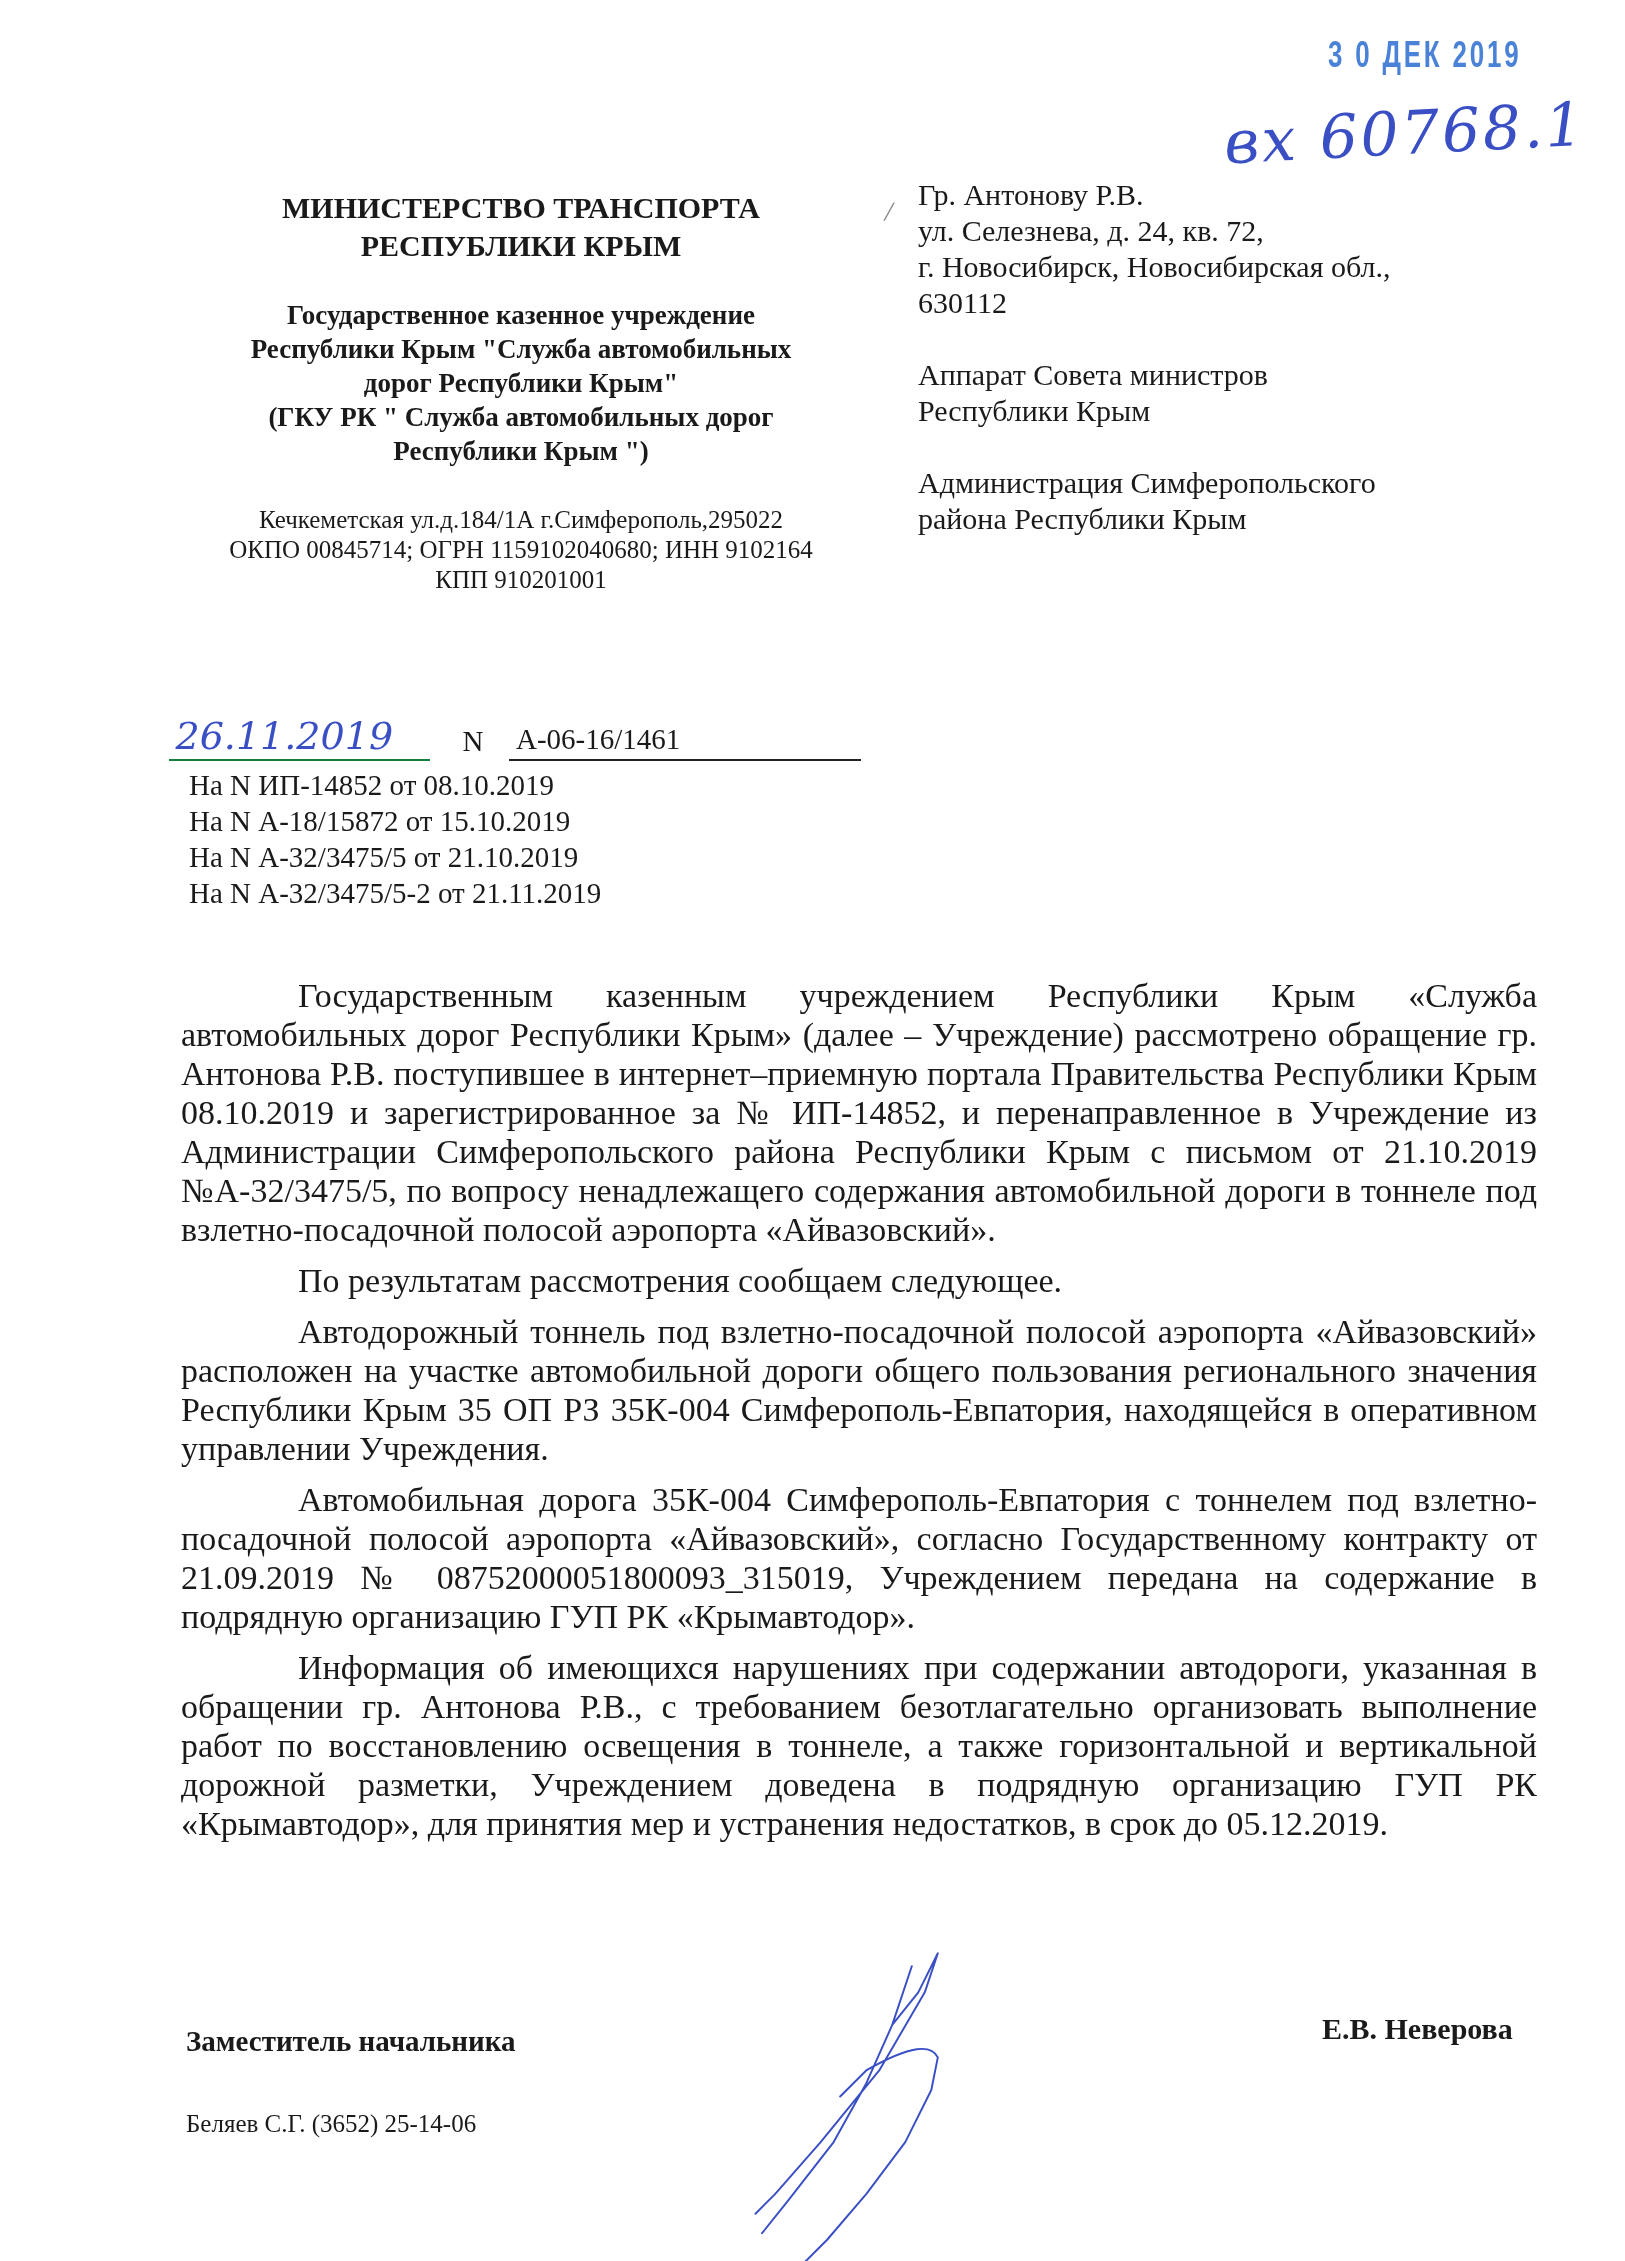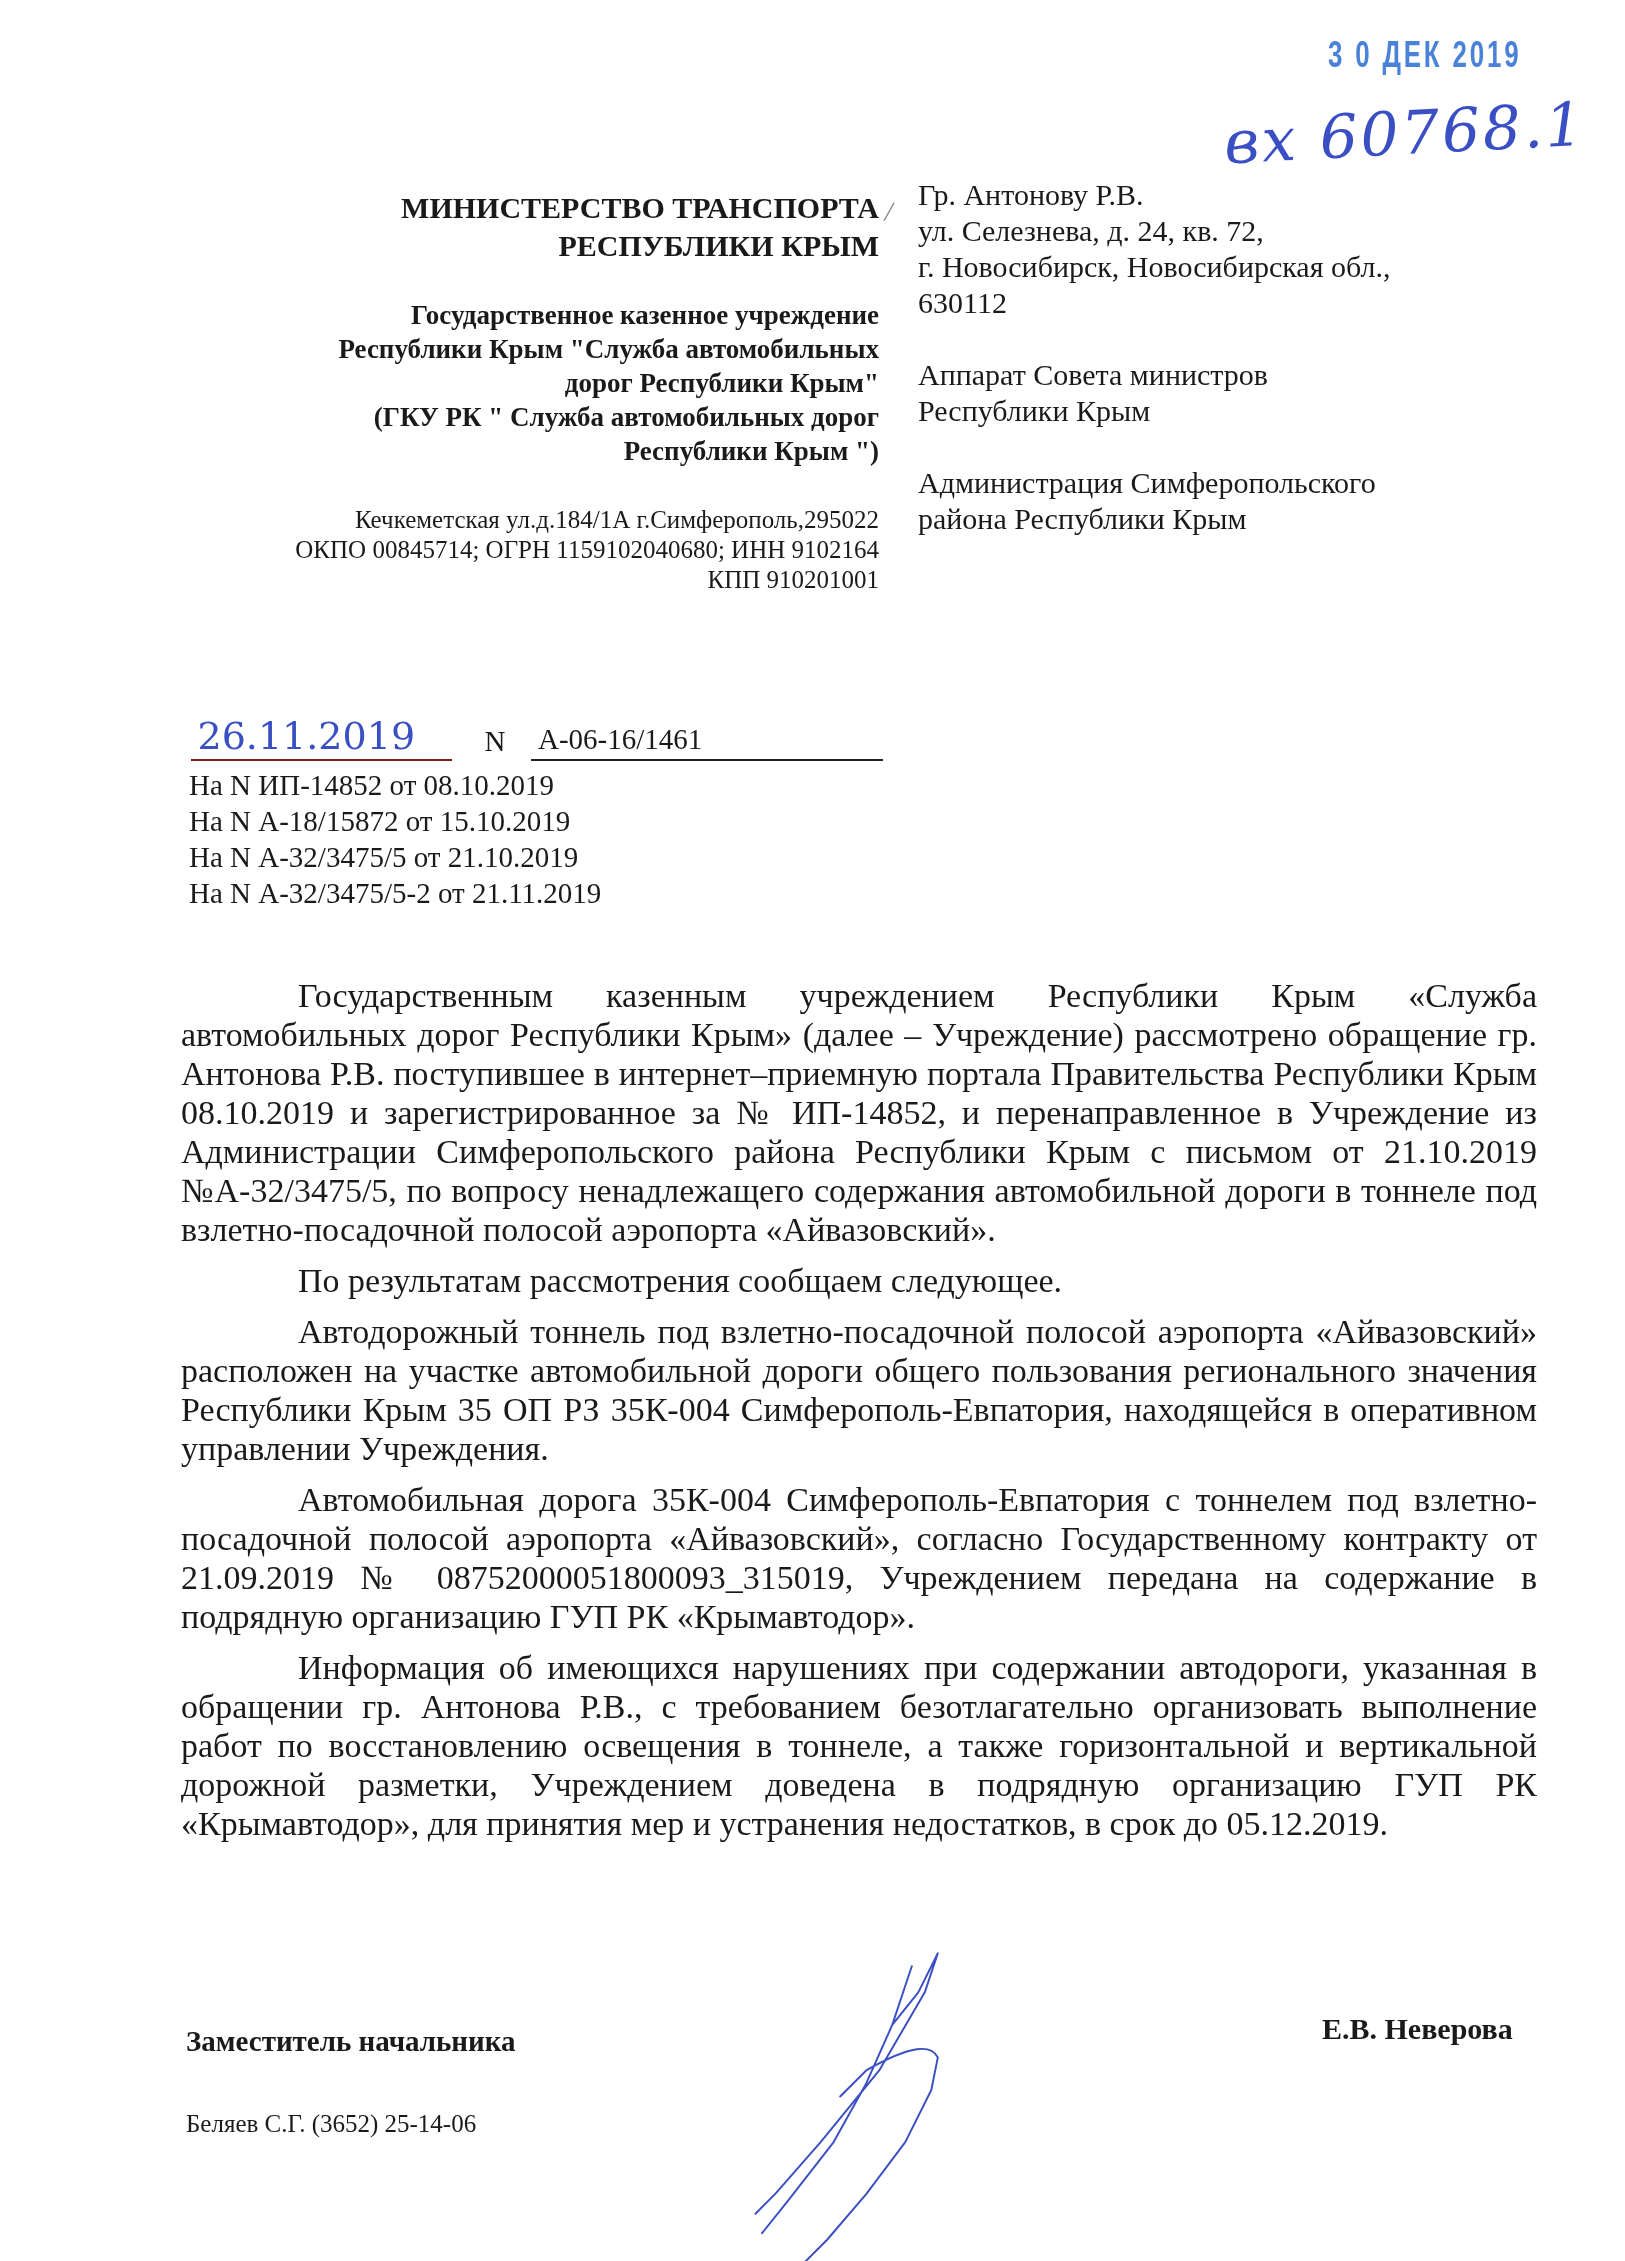--- a/index.html
+++ b/index.html
@@ -17,7 +17,7 @@
     left: 1224px; top: 98px; font-family: "DejaVu Serif", serif; font-style: italic;
     font-size: 60px; color: #3a4fc4; transform: rotate(-3deg); letter-spacing: 2.6px;
   }
-  .hdr { left: 163px; width: 716px; text-align: right; font-weight: bold; }
+  .hdr { left: 163px; width: 716px; text-align: center; font-weight: bold; }
   .ministry { top: 189px; font-size: 30px; line-height: 38px; }
   .agency { top: 298px; font-size: 27px; line-height: 34px; }
   .contacts { top: 505px; font-size: 25px; line-height: 30px; font-weight: normal; }

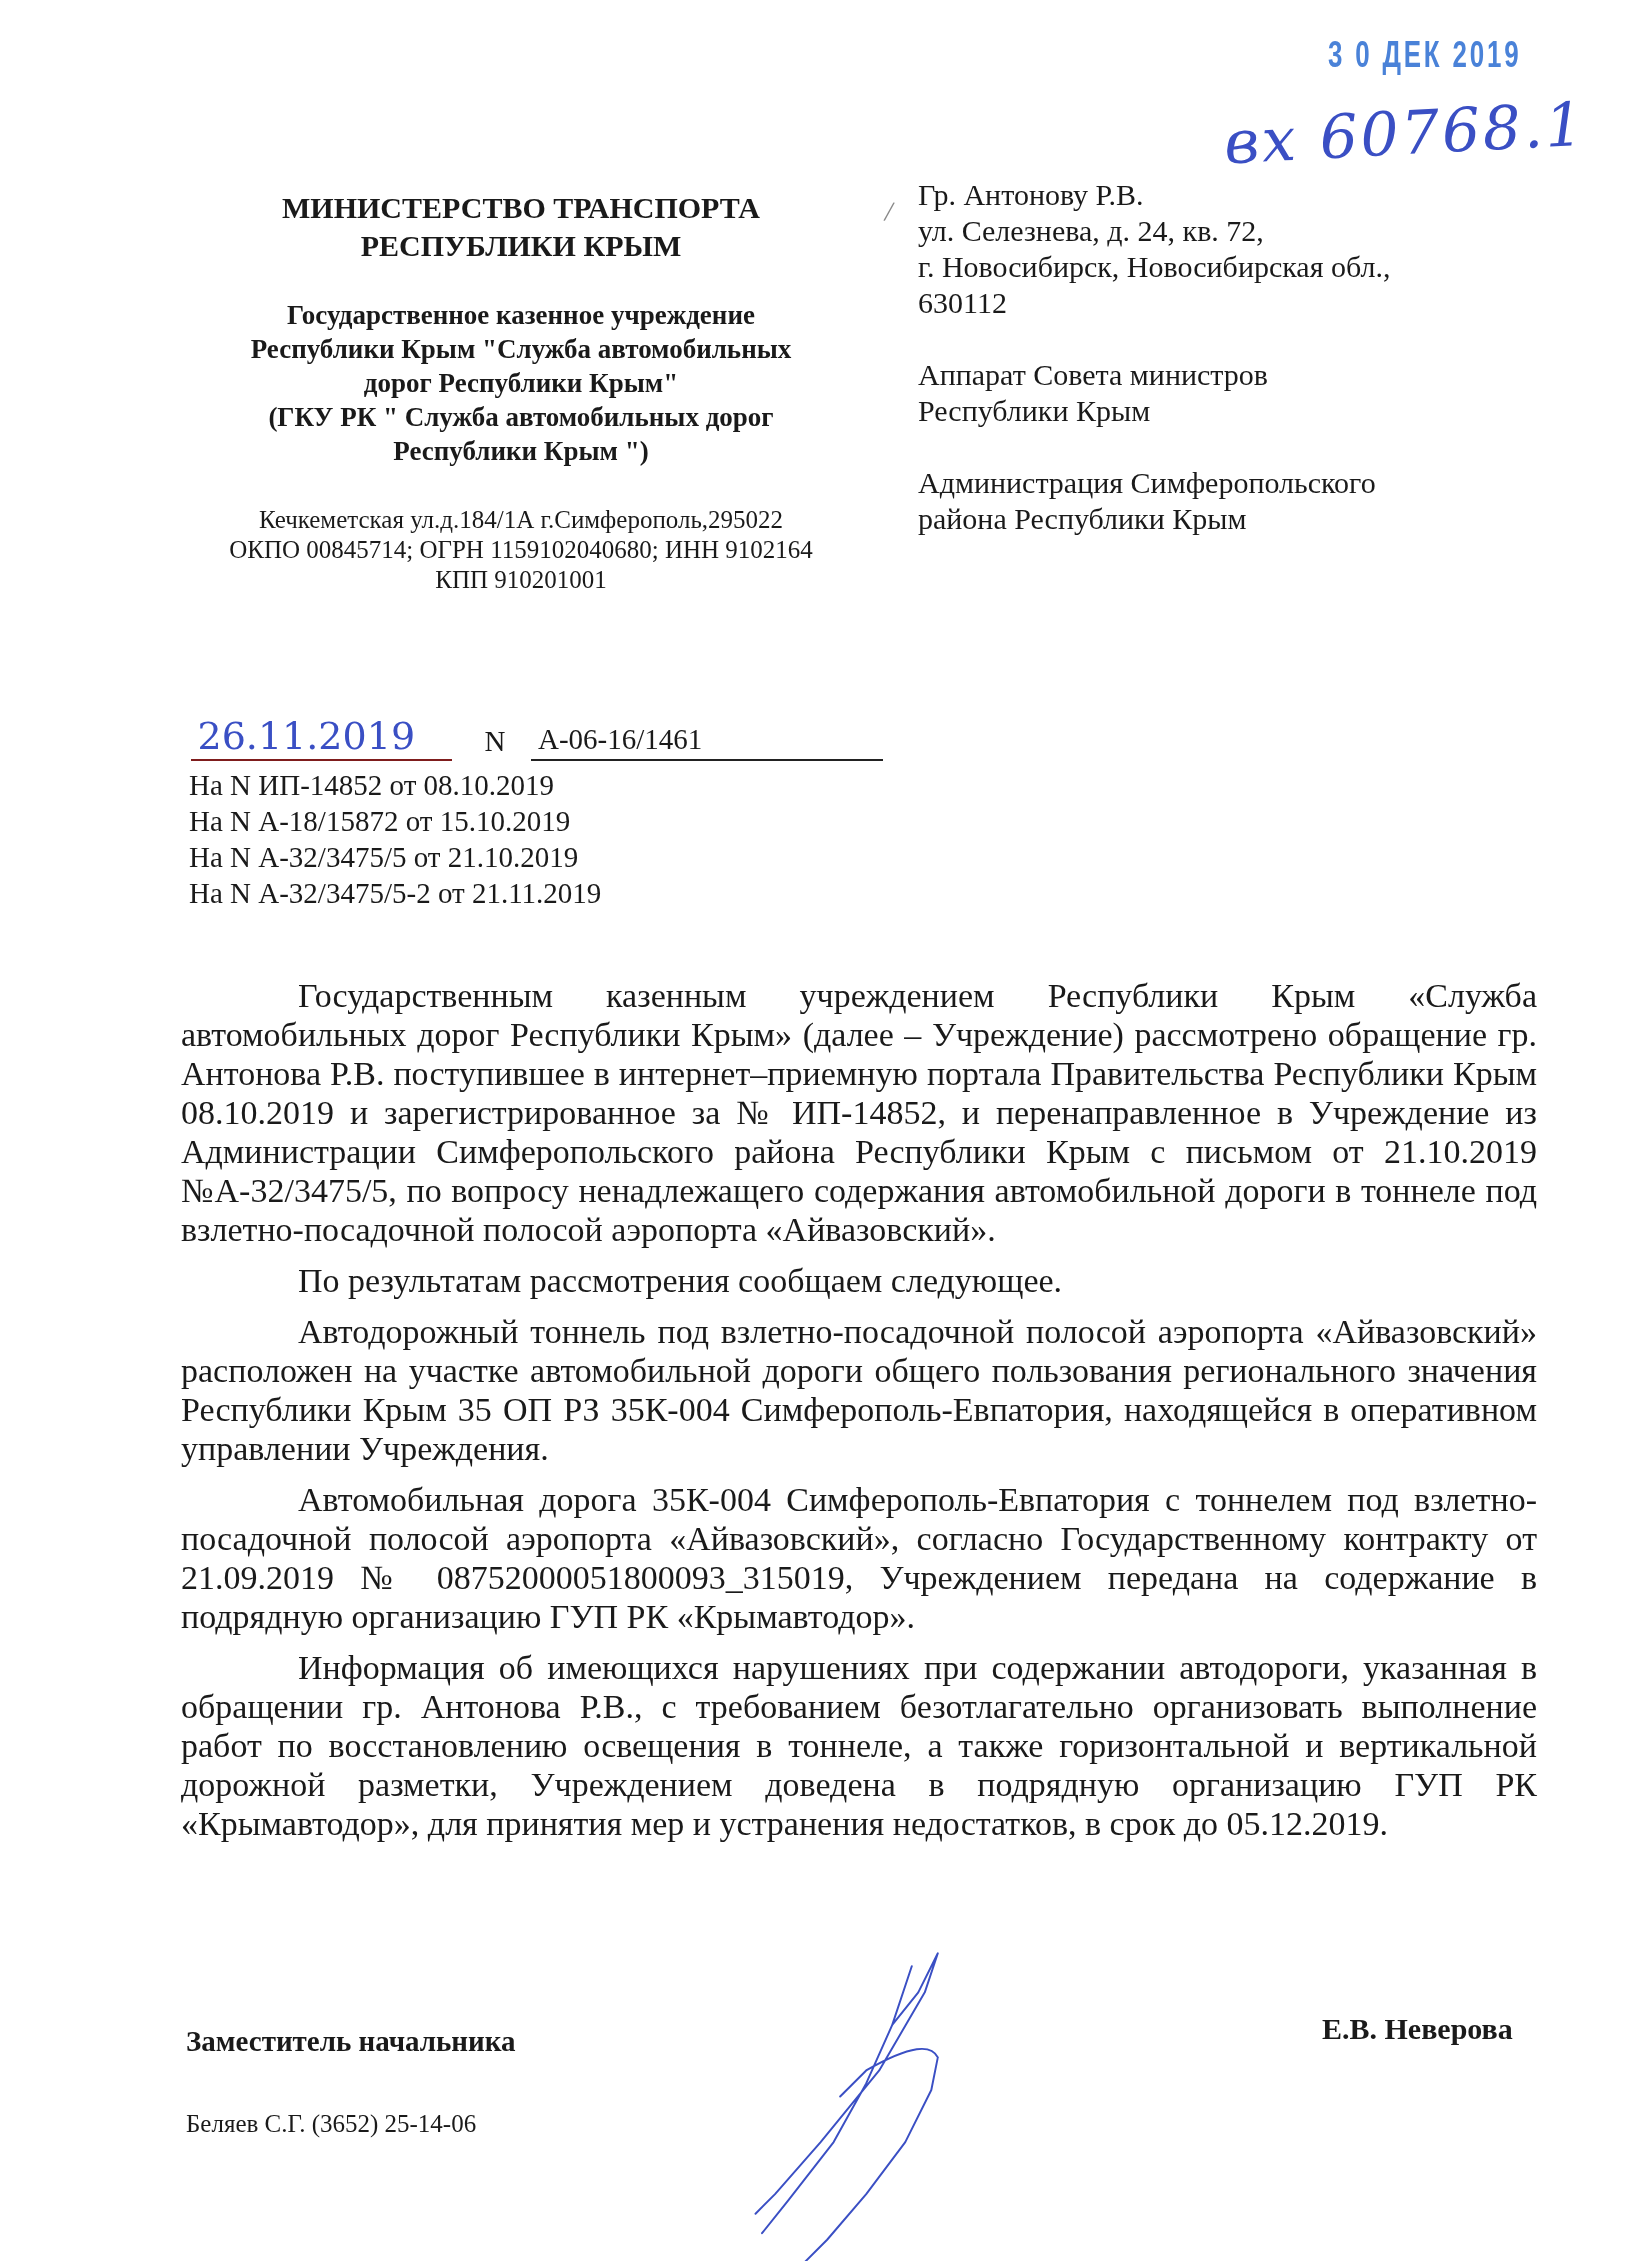--- a/index.html
+++ b/index.html
@@ -27,9 +27,9 @@
   .checkmark { left: 885px; top: 195px; font-size: 29px; color: #888; transform: rotate(10deg); }
   .outnum { left: 169px; top: 713px; font-size: 29px; display: flex; align-items: flex-end; }
   .hand-date {
-    display: inline-block; width: 254px; border-bottom: 2px solid #7f1d1d;
-    font-family: "DejaVu Serif", serif; color: #3a4fc4; font-size: 38px;
-    line-height: 46px; padding-left: 6.5px; margin-left: 22px;
+    display: inline-block; width: 254px; border-bottom: 2px solid #15803d;
+    font-family: "DejaVu Serif", serif; font-style: italic; color: #3a4fc4; font-size: 38px;
+    line-height: 46px; padding-left: 6.5px;
   }
   .n-label { margin: 0 26px 0 33px; line-height: 39px; }
   .out-code { display: inline-block; width: 345px; border-bottom: 2px solid #222; line-height: 39px; padding-left: 6.5px; }

